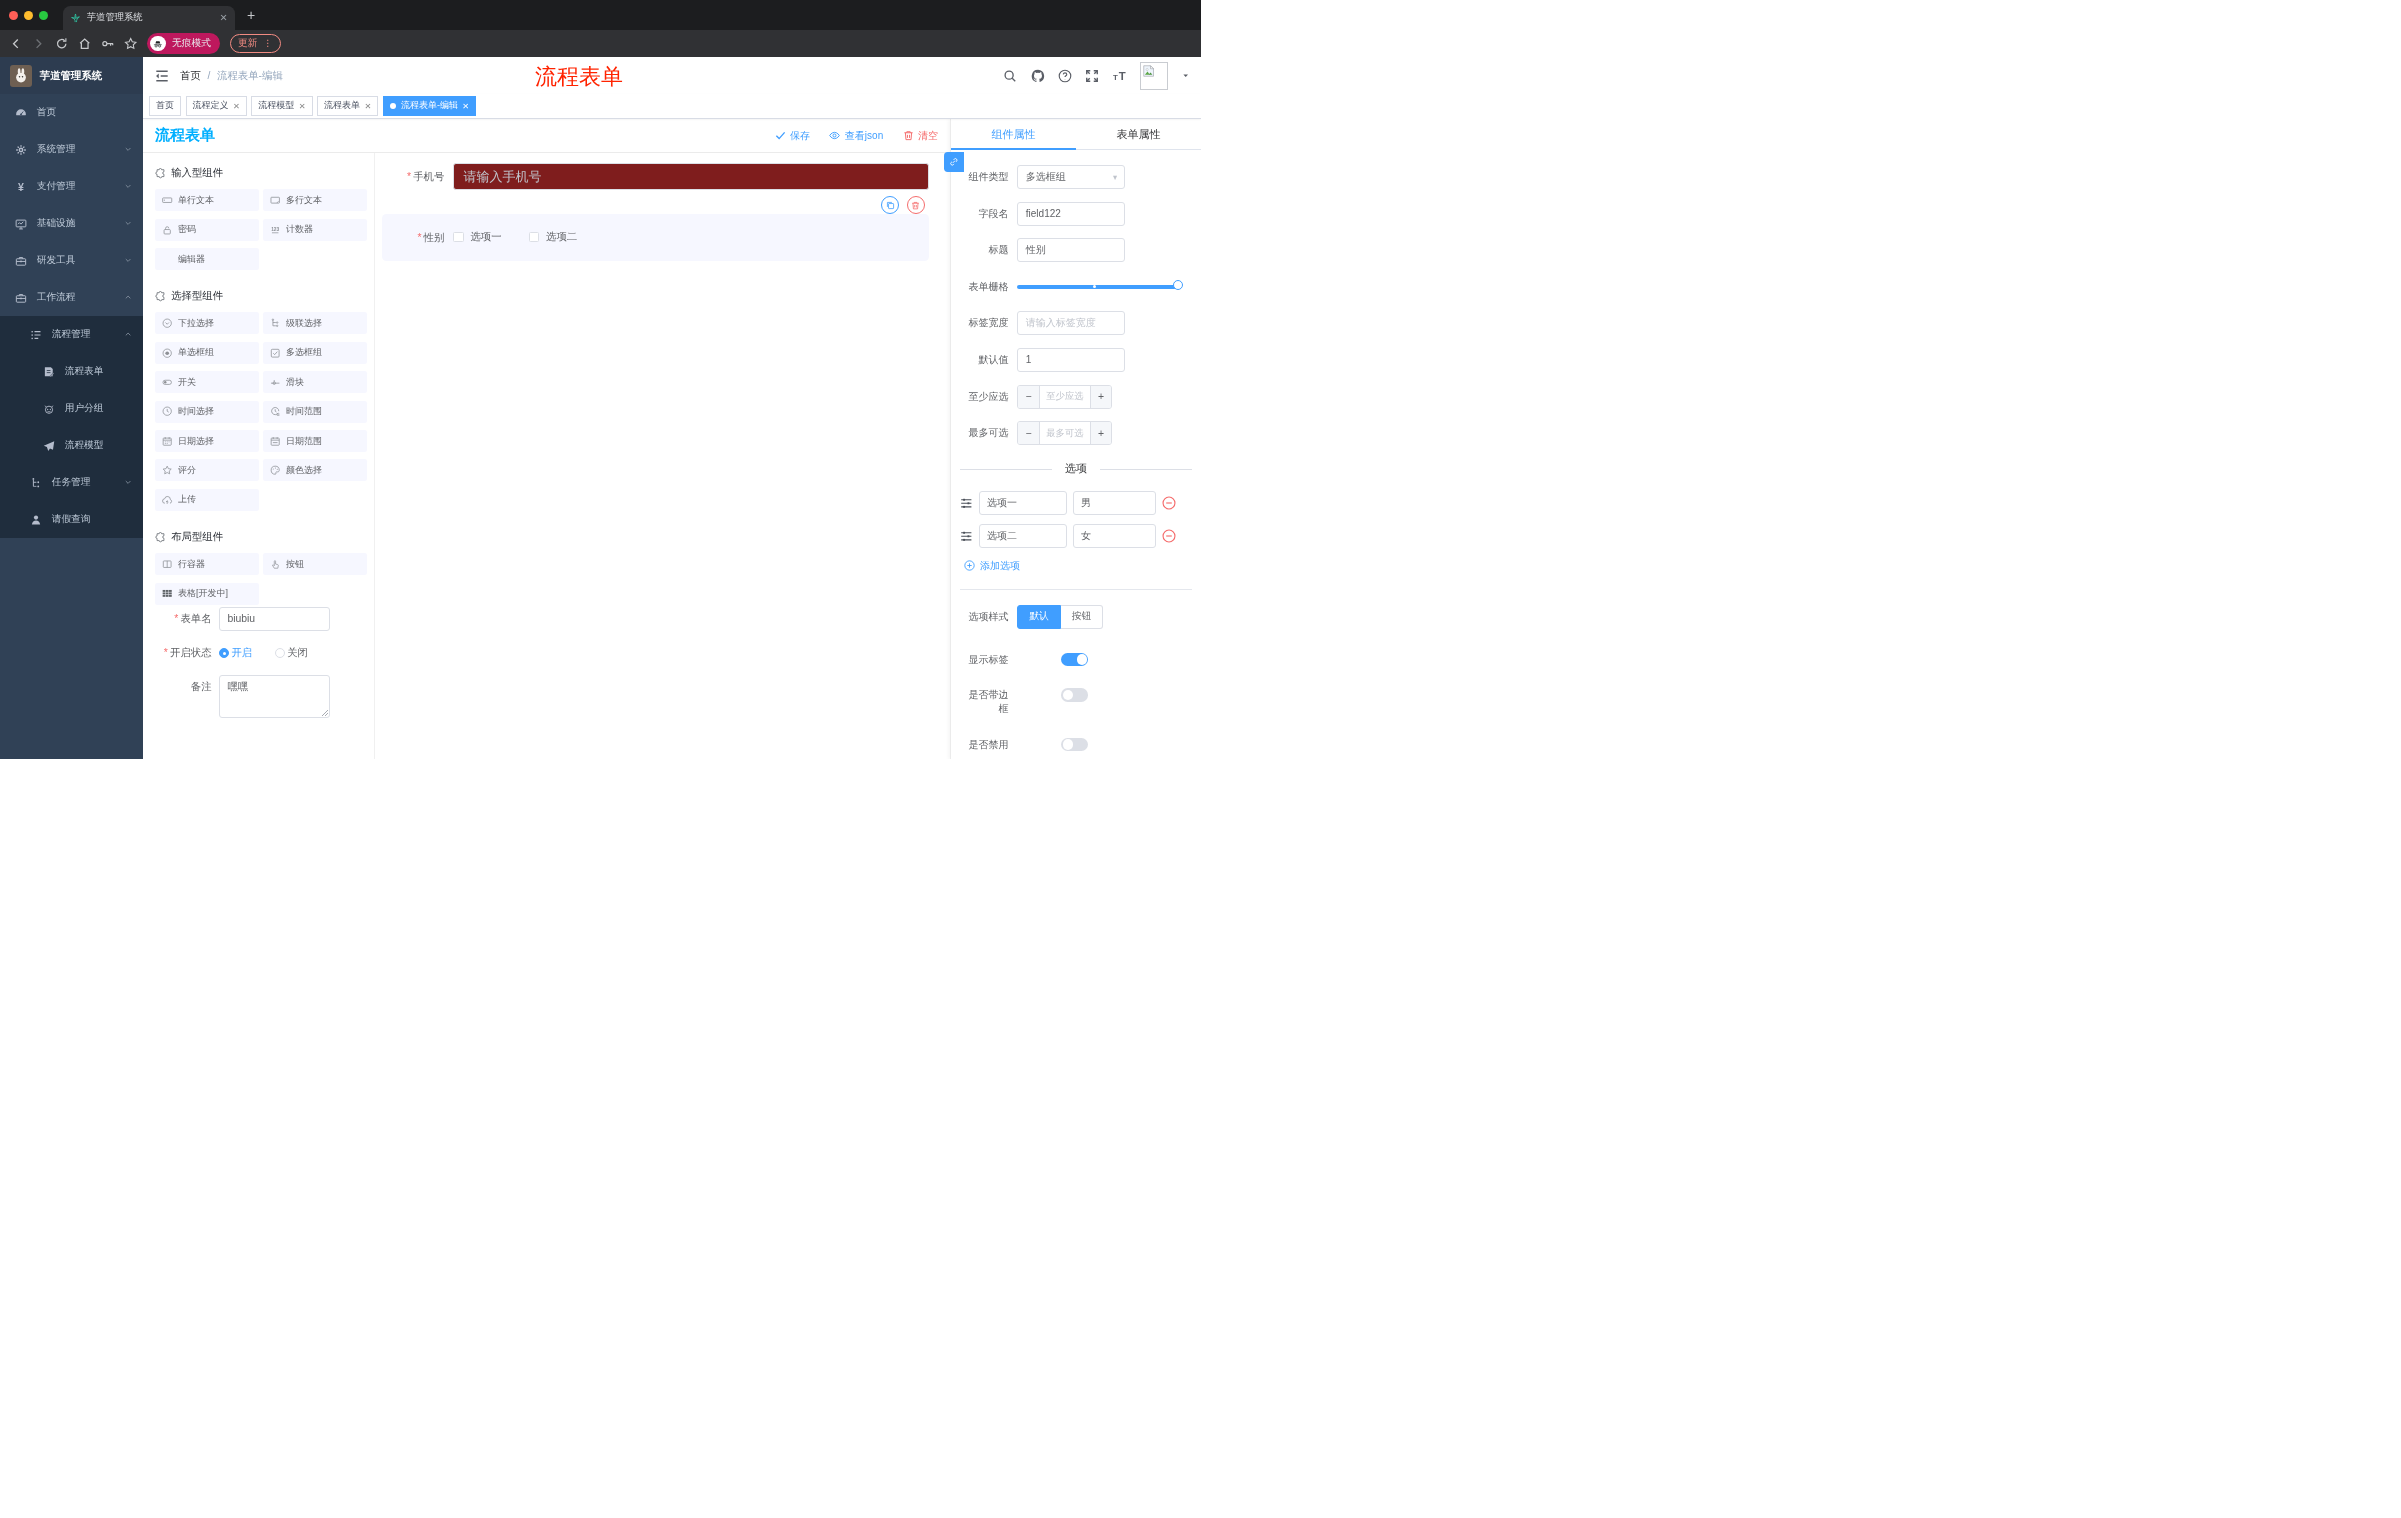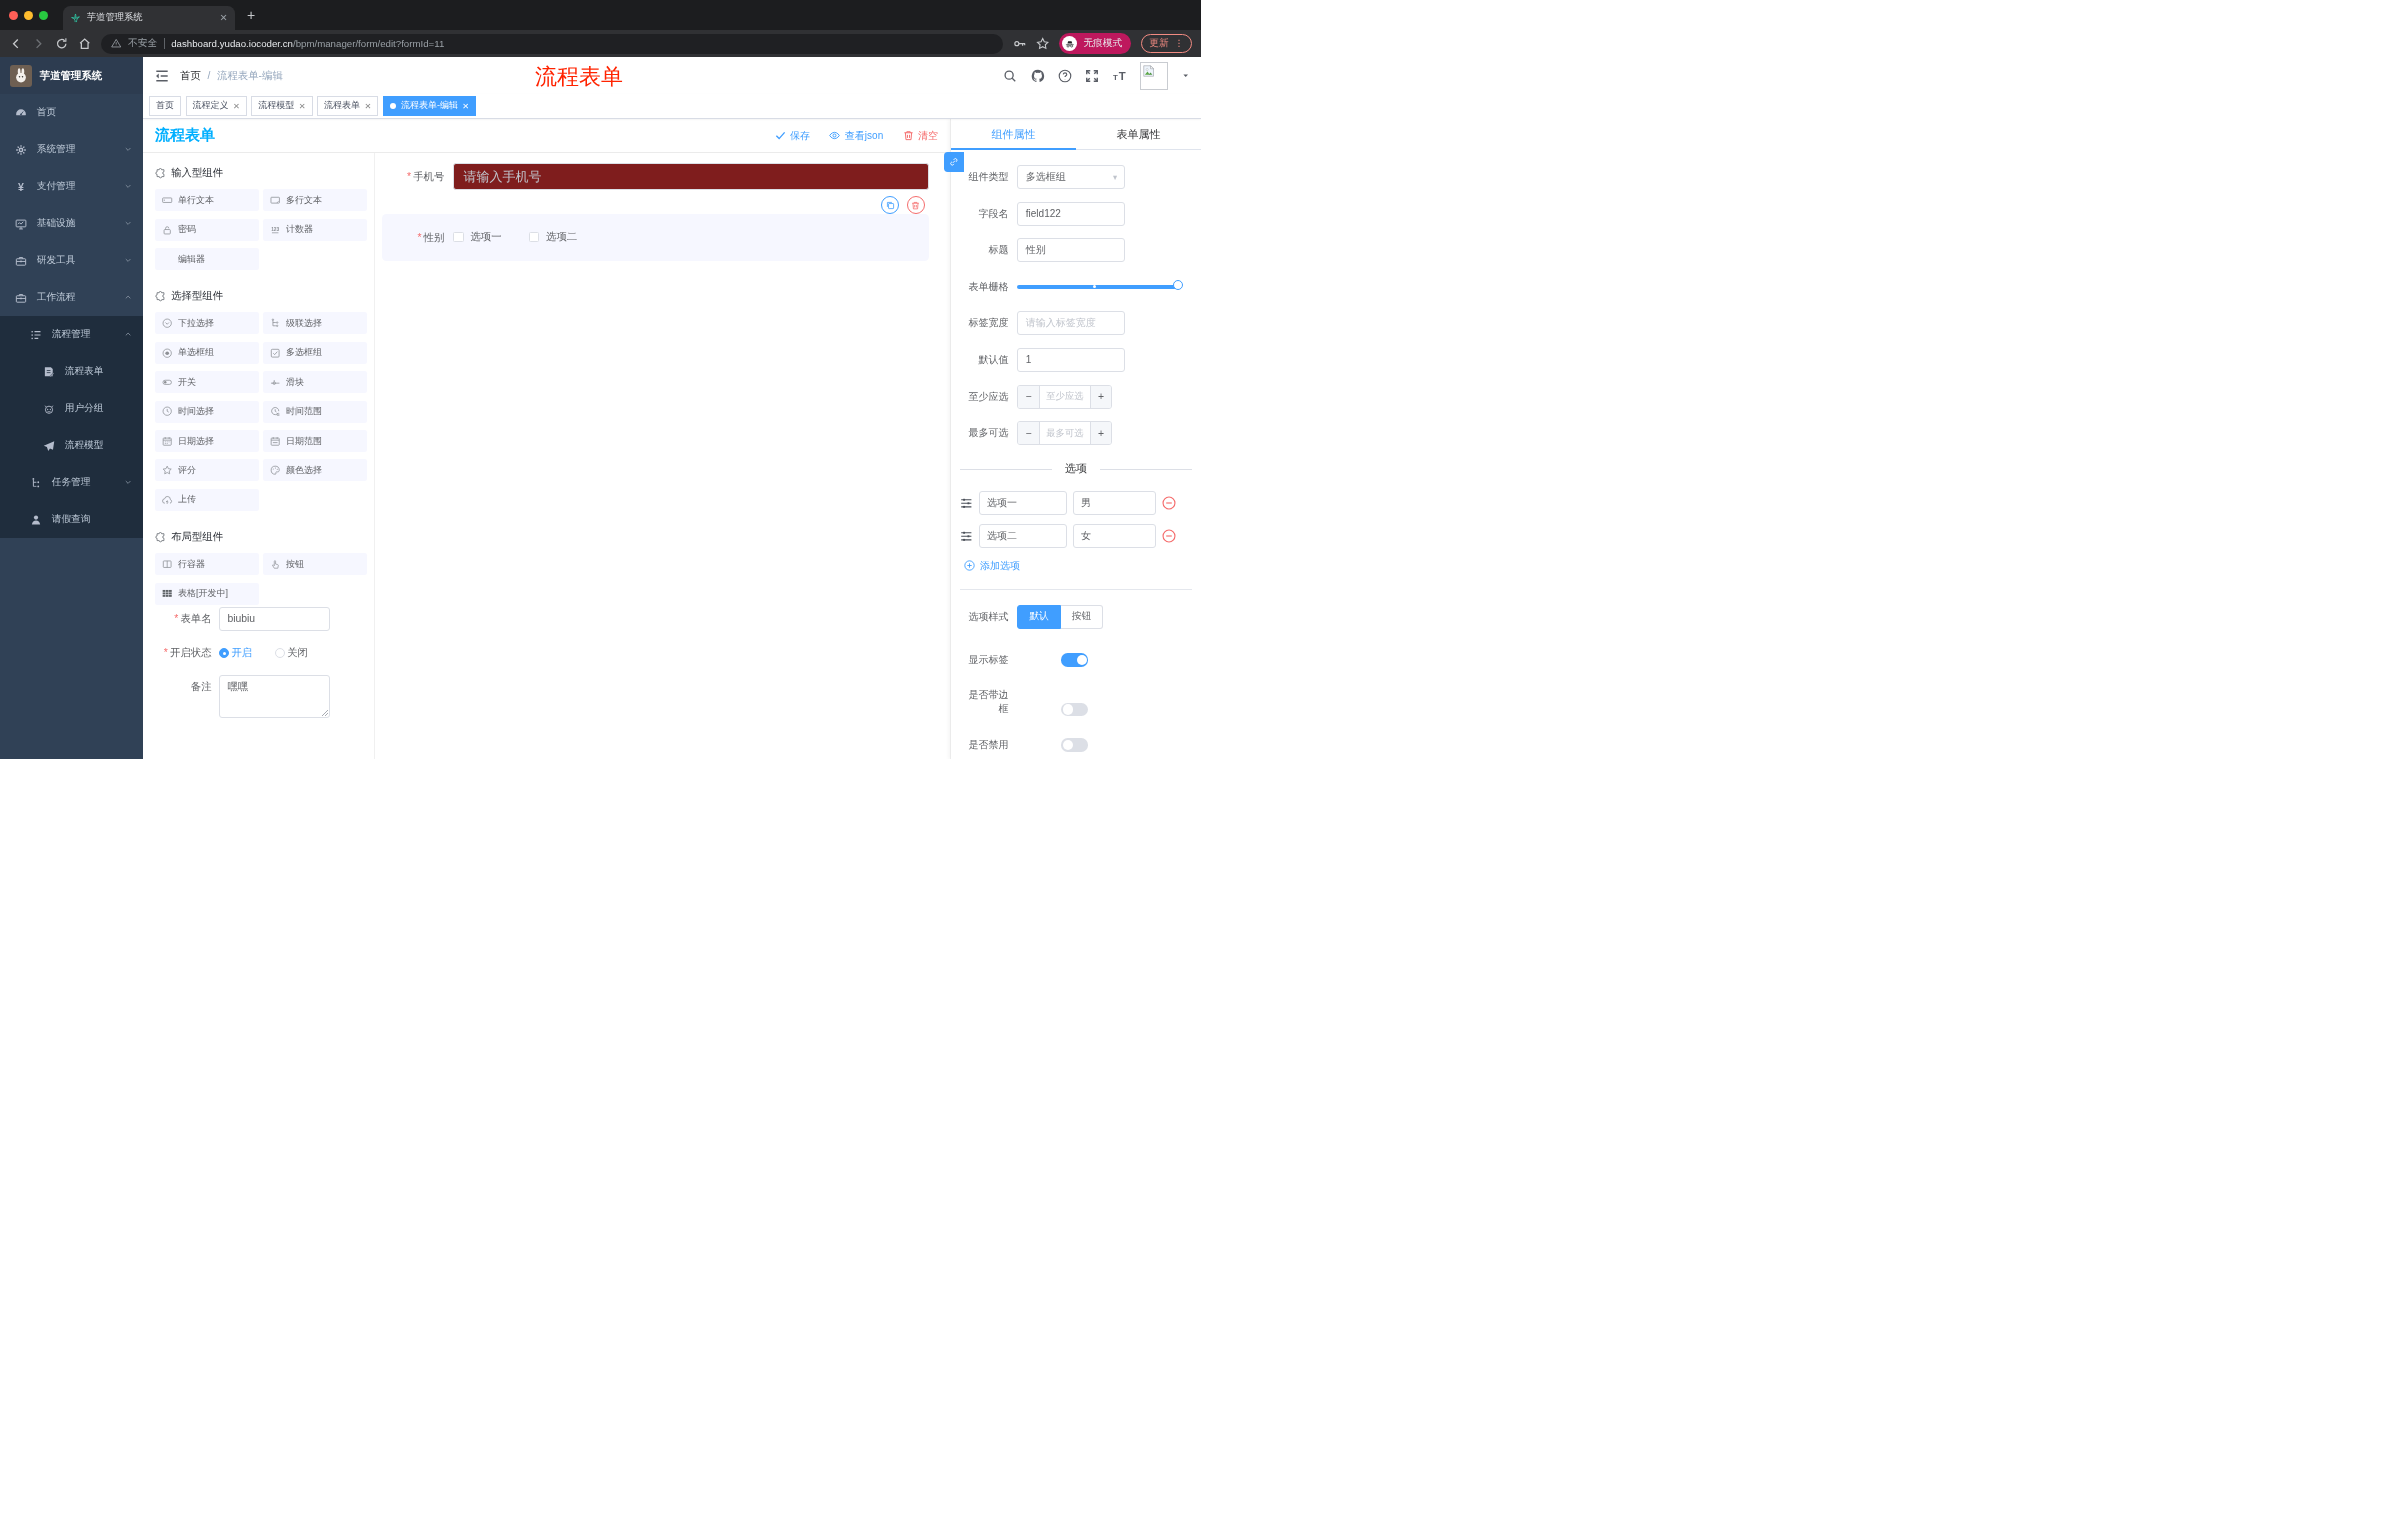--- a/index.html
+++ b/index.html
@@ -193,15 +193,6 @@
         <path d="M2.5 7.5L8 2.5l5.5 5"></path>
         <path d="M4 6.8V13.5h8V6.8"></path>
       </svg>
-    <div class="urlbar">
-      <svg width="10.4" height="10.4" viewBox="0 0 16 16" fill="none" stroke="#9aa0a6" stroke-width="1.3">
-          <path d="M8 2.2L15 13.8H1z"></path>
-          <path d="M8 6.5v3.6M8 12v.3"></path>
-        </svg>
-      <span>不安全</span>
-      <span class="sep"></span>
-      <span><span class="url-host">dashboard.yudao.iocoder.cn</span><span class="url-path">/bpm/manager/form/edit?formId=11</span></span>
-    </div>
     <svg class="navic" viewBox="0 0 16 16" fill="none" stroke="currentColor" stroke-width="1.4">
         <circle cx="4.6" cy="8" r="2.4"></circle>
         <path d="M7 8h7.5M11.5 8v2.6M14 8v2"></path>

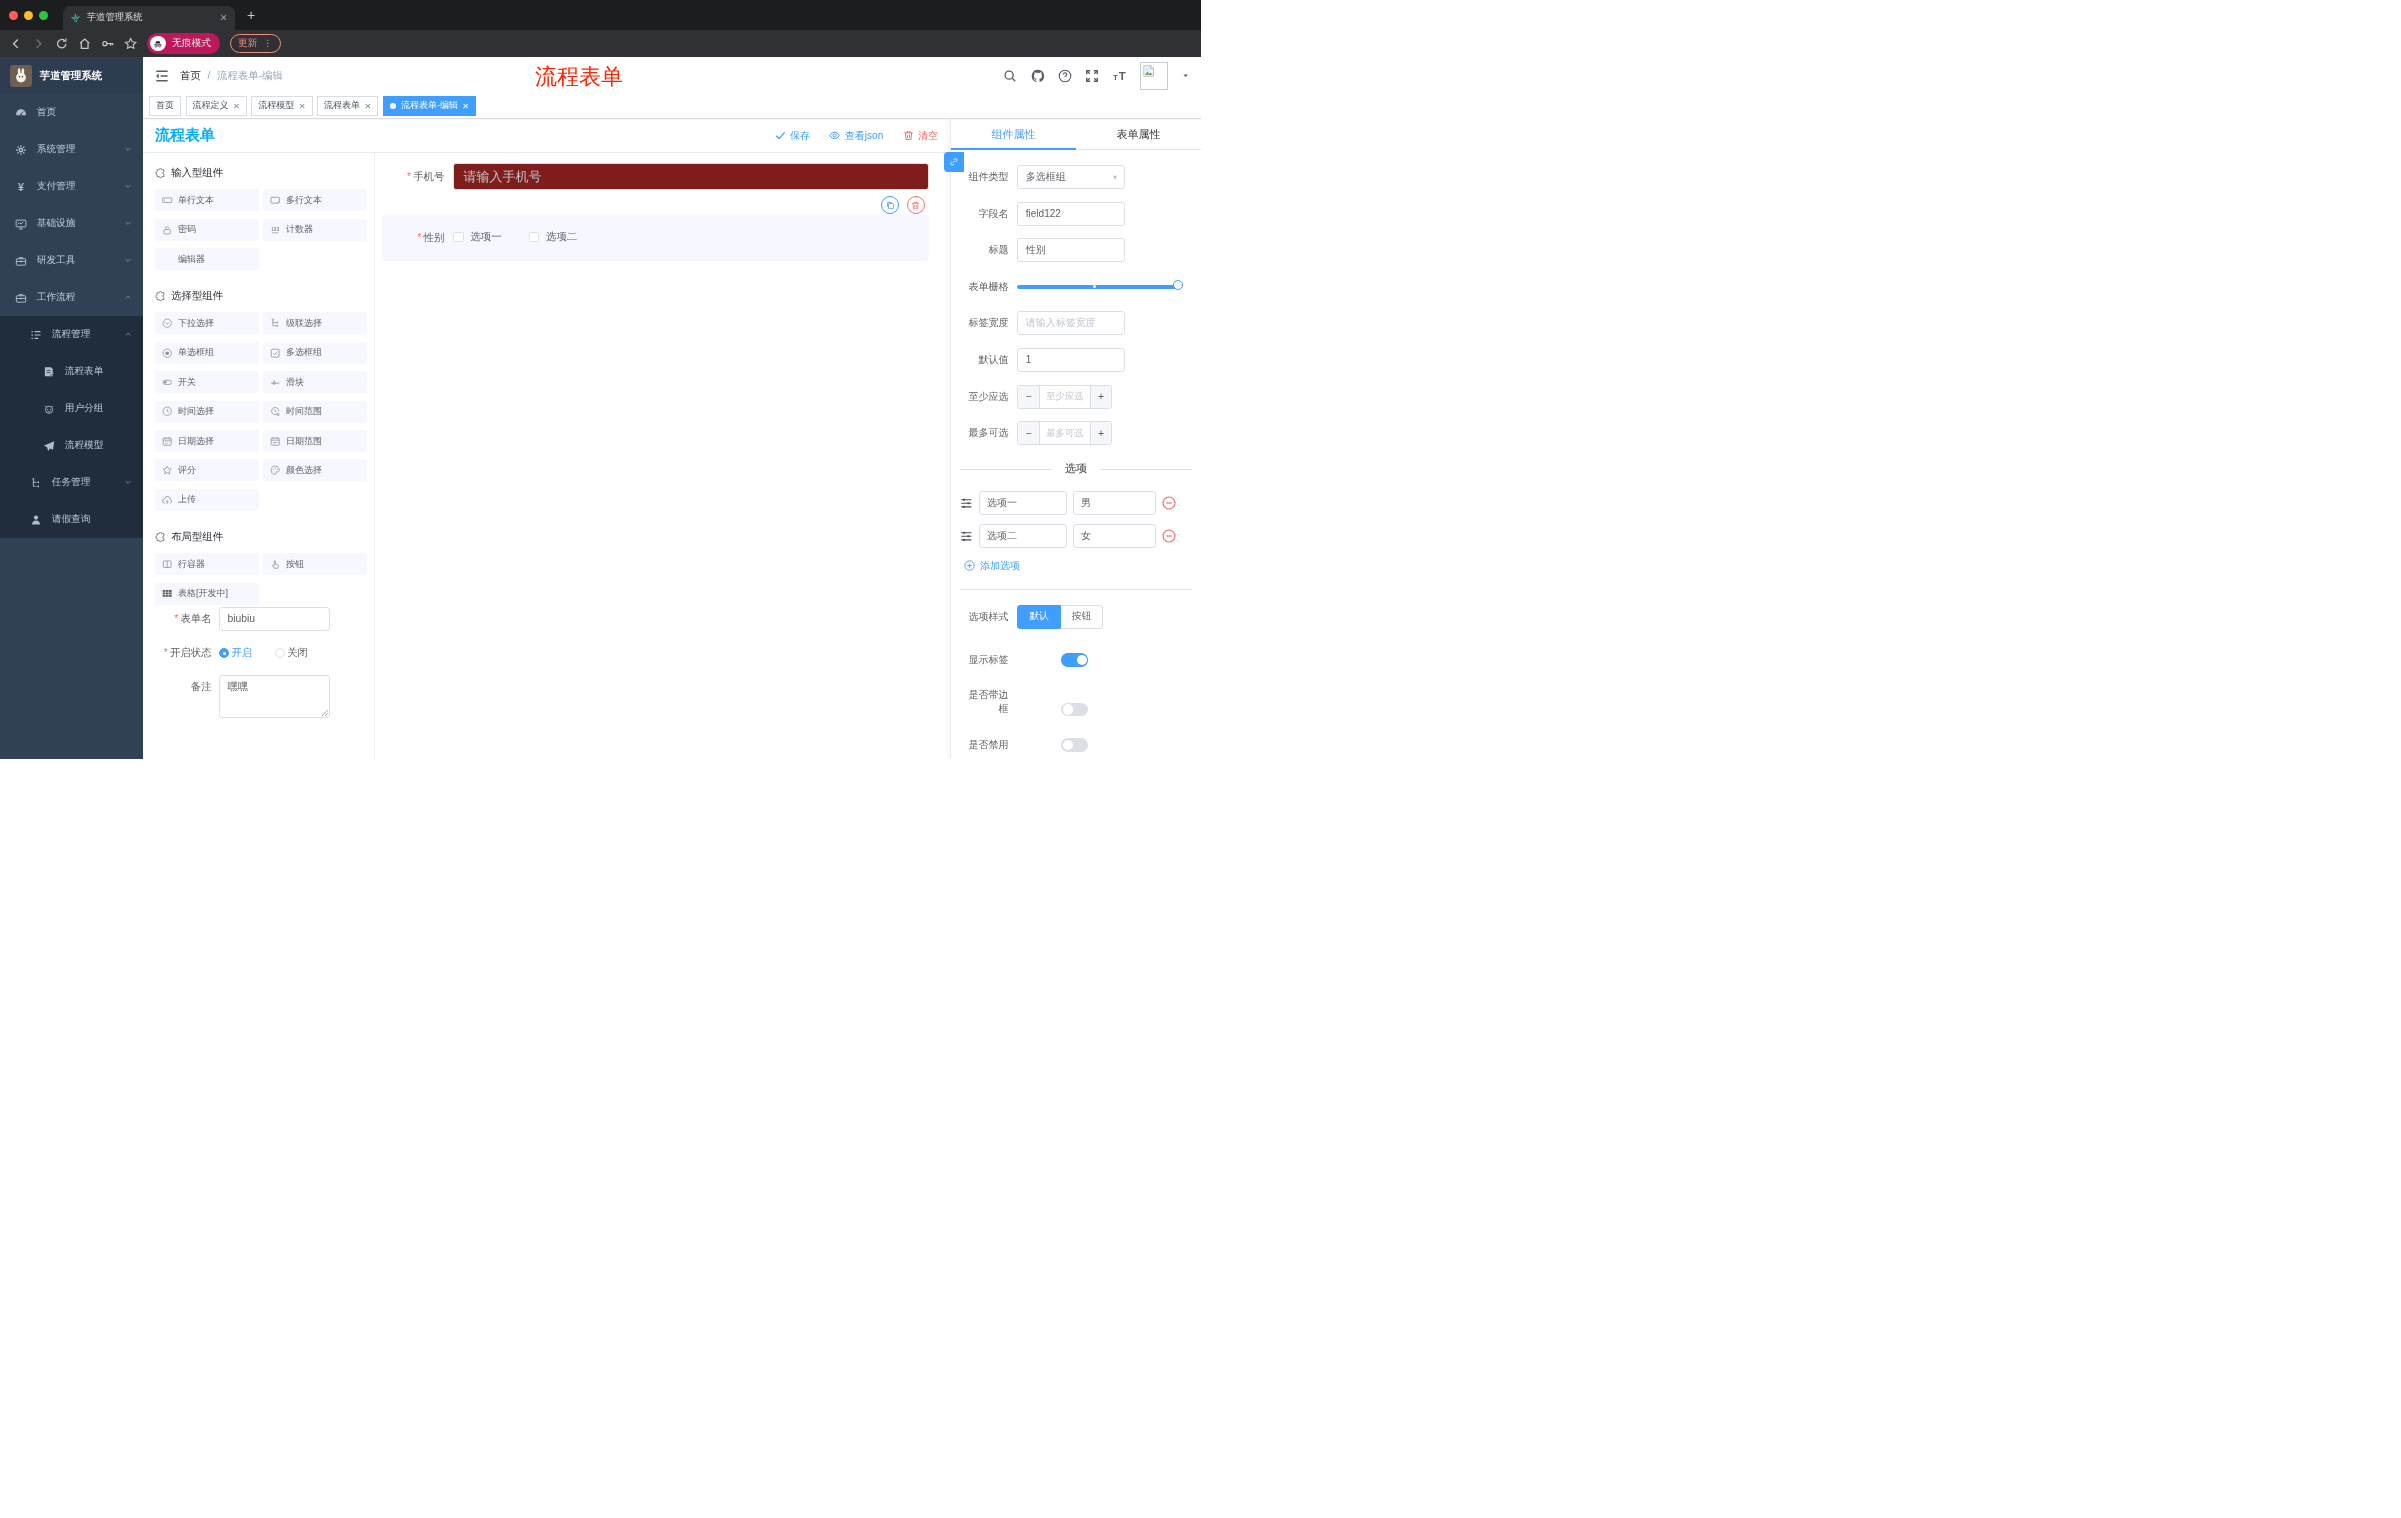--- a/index.html
+++ b/index.html
@@ -151,7 +151,7 @@
   .seg-a { height:24px; padding:0 11px; display:flex; align-items:center; background:#409eff; color:#fff; border:0.7px solid #409eff; border-radius:3px 0 0 3px; font-size:9.7px; cursor:pointer; }
   .seg-b { height:24px; padding:0 11px; display:flex; align-items:center; border:0.7px solid #dcdfe6; border-left:none; border-radius:0 3px 3px 0; color:#606266; background:#fff; font-size:9.7px; cursor:pointer; }
 
-  .trow { display:flex; align-items:flex-end; margin:0 0 21.5px 10.4px;gap:44px; }
+  .trow { display:flex; align-items:flex-start; margin:0 0 21.5px 10.4px;gap:44px; }
   .switch { width:27px; height:13.4px; border-radius:6.7px; background:#dcdfe6; position:relative; cursor:pointer; flex-shrink:0; }
   .switch.on { background:#409eff; }
   .switch::after { content:""; position:absolute; top:1.5px; left:1.5px; width:10.4px; height:10.4px; border-radius:50%; background:#fff; }

